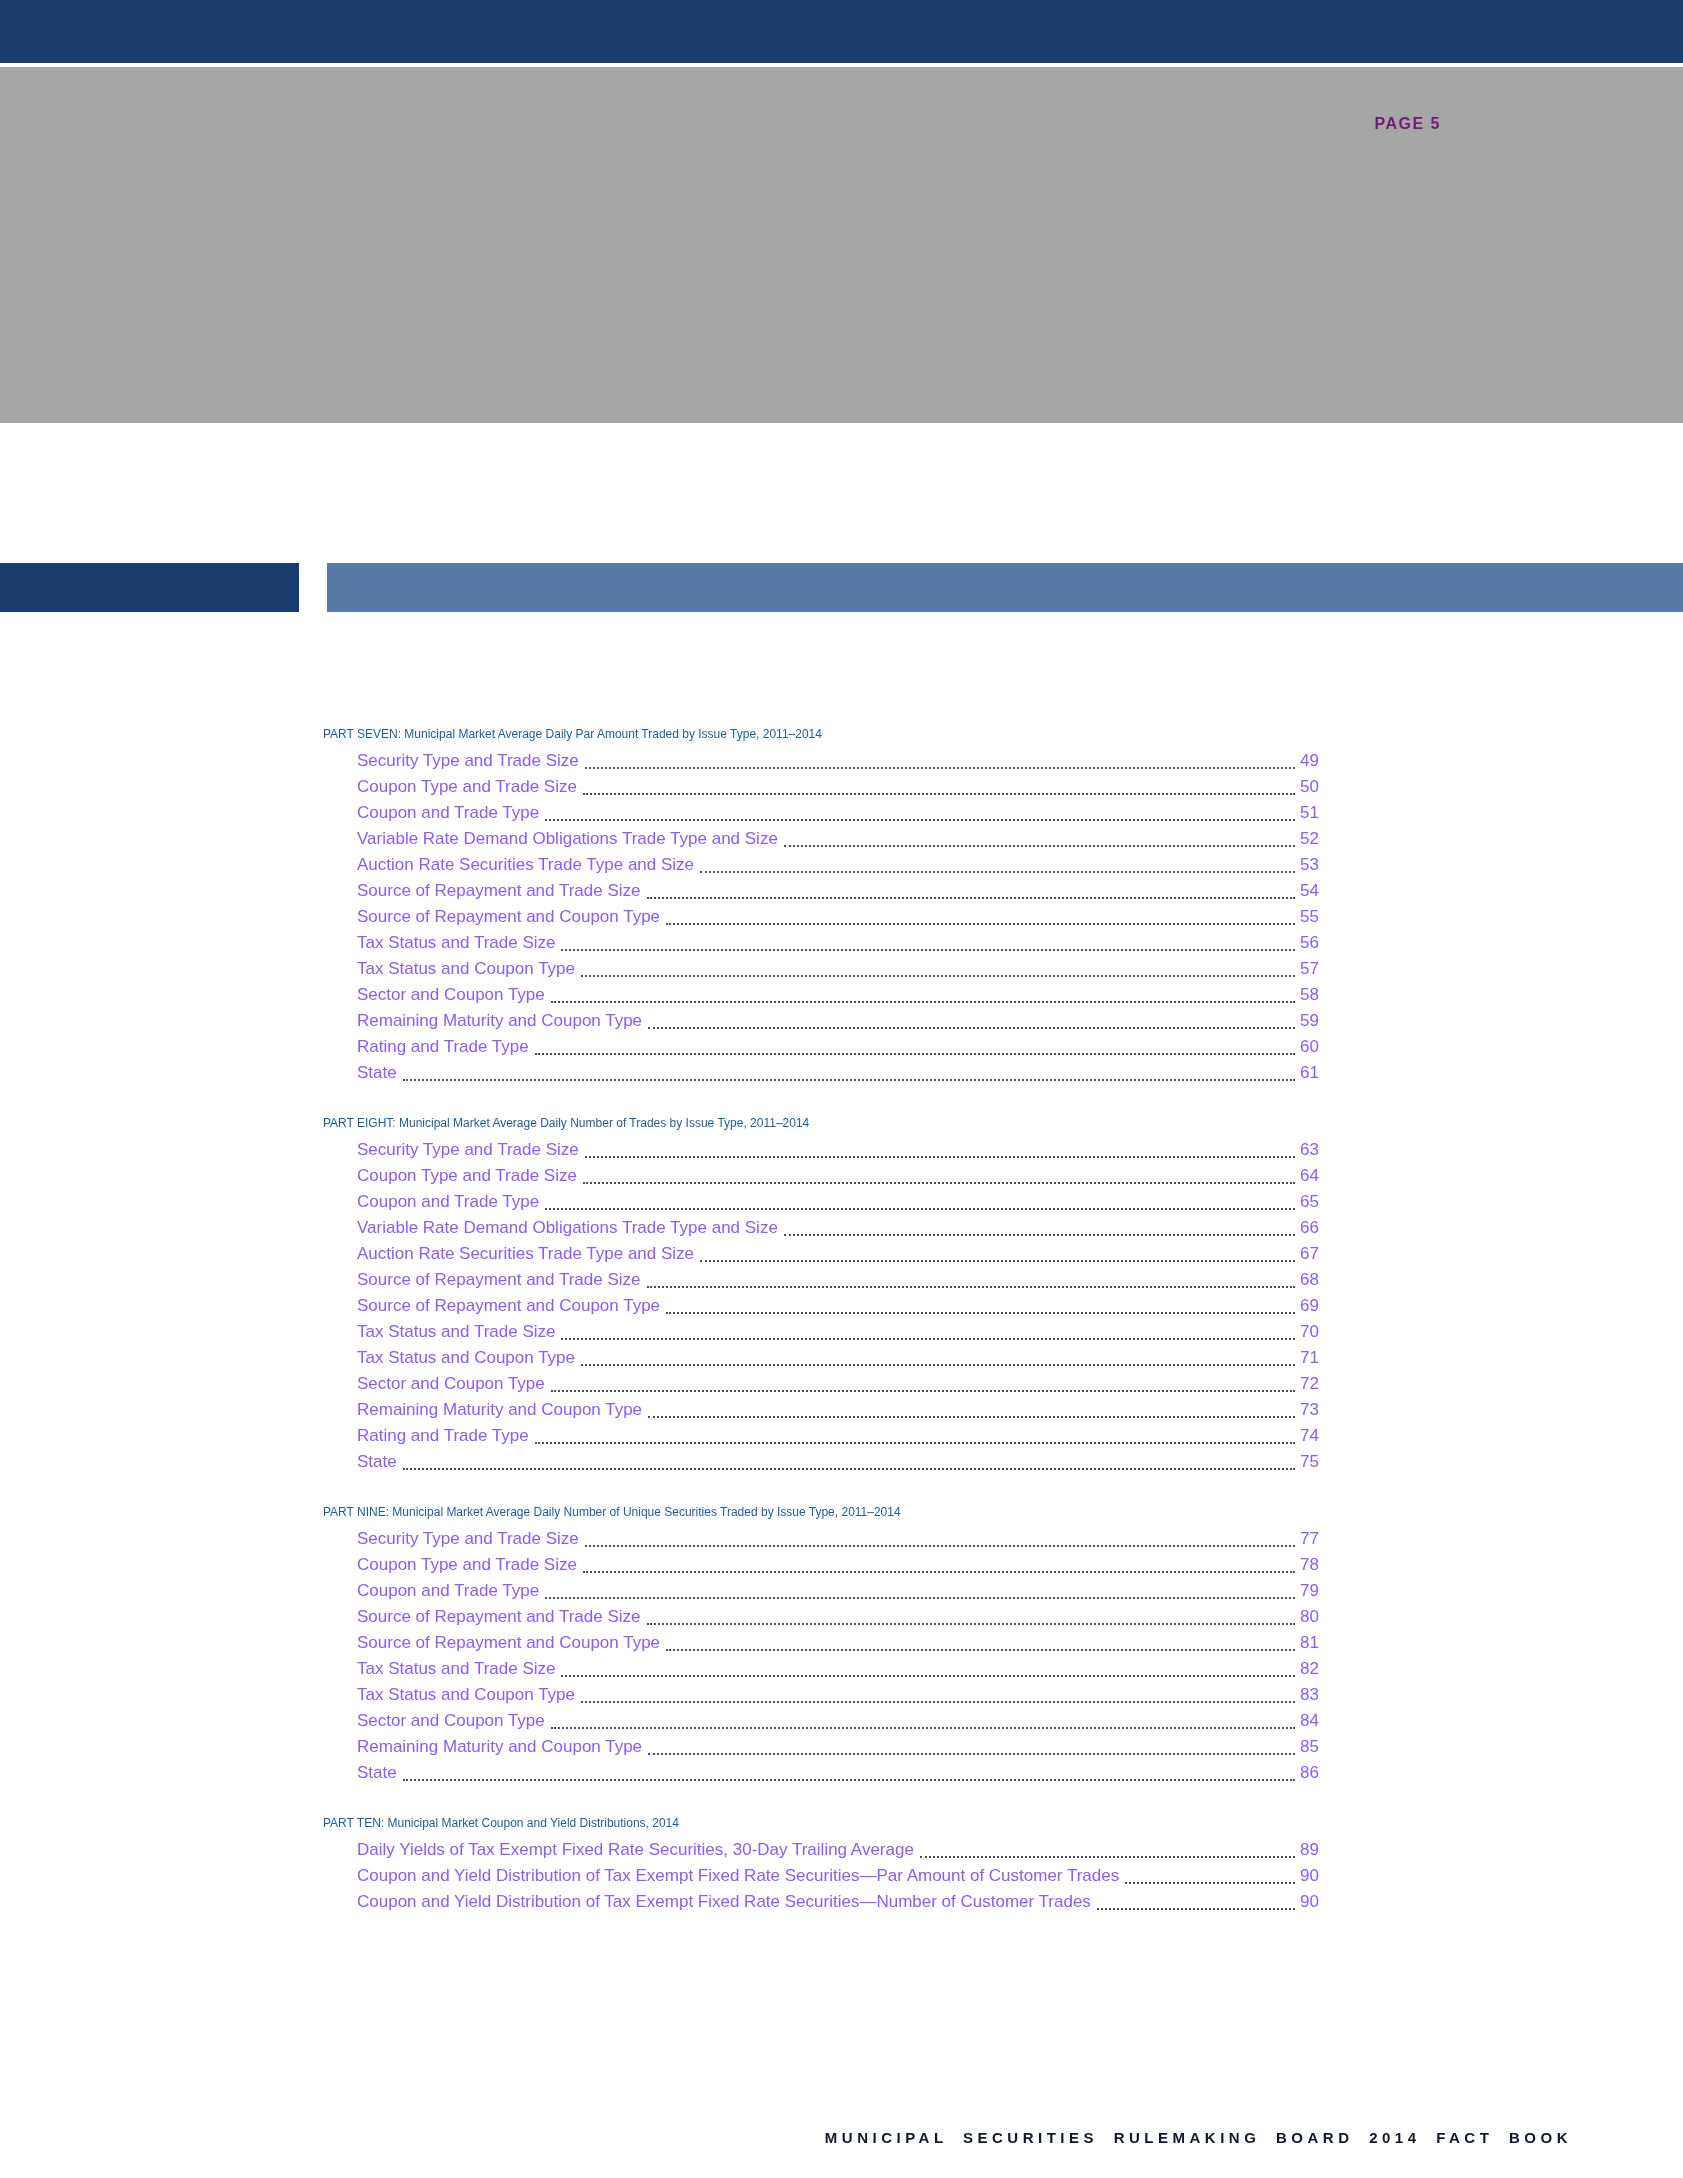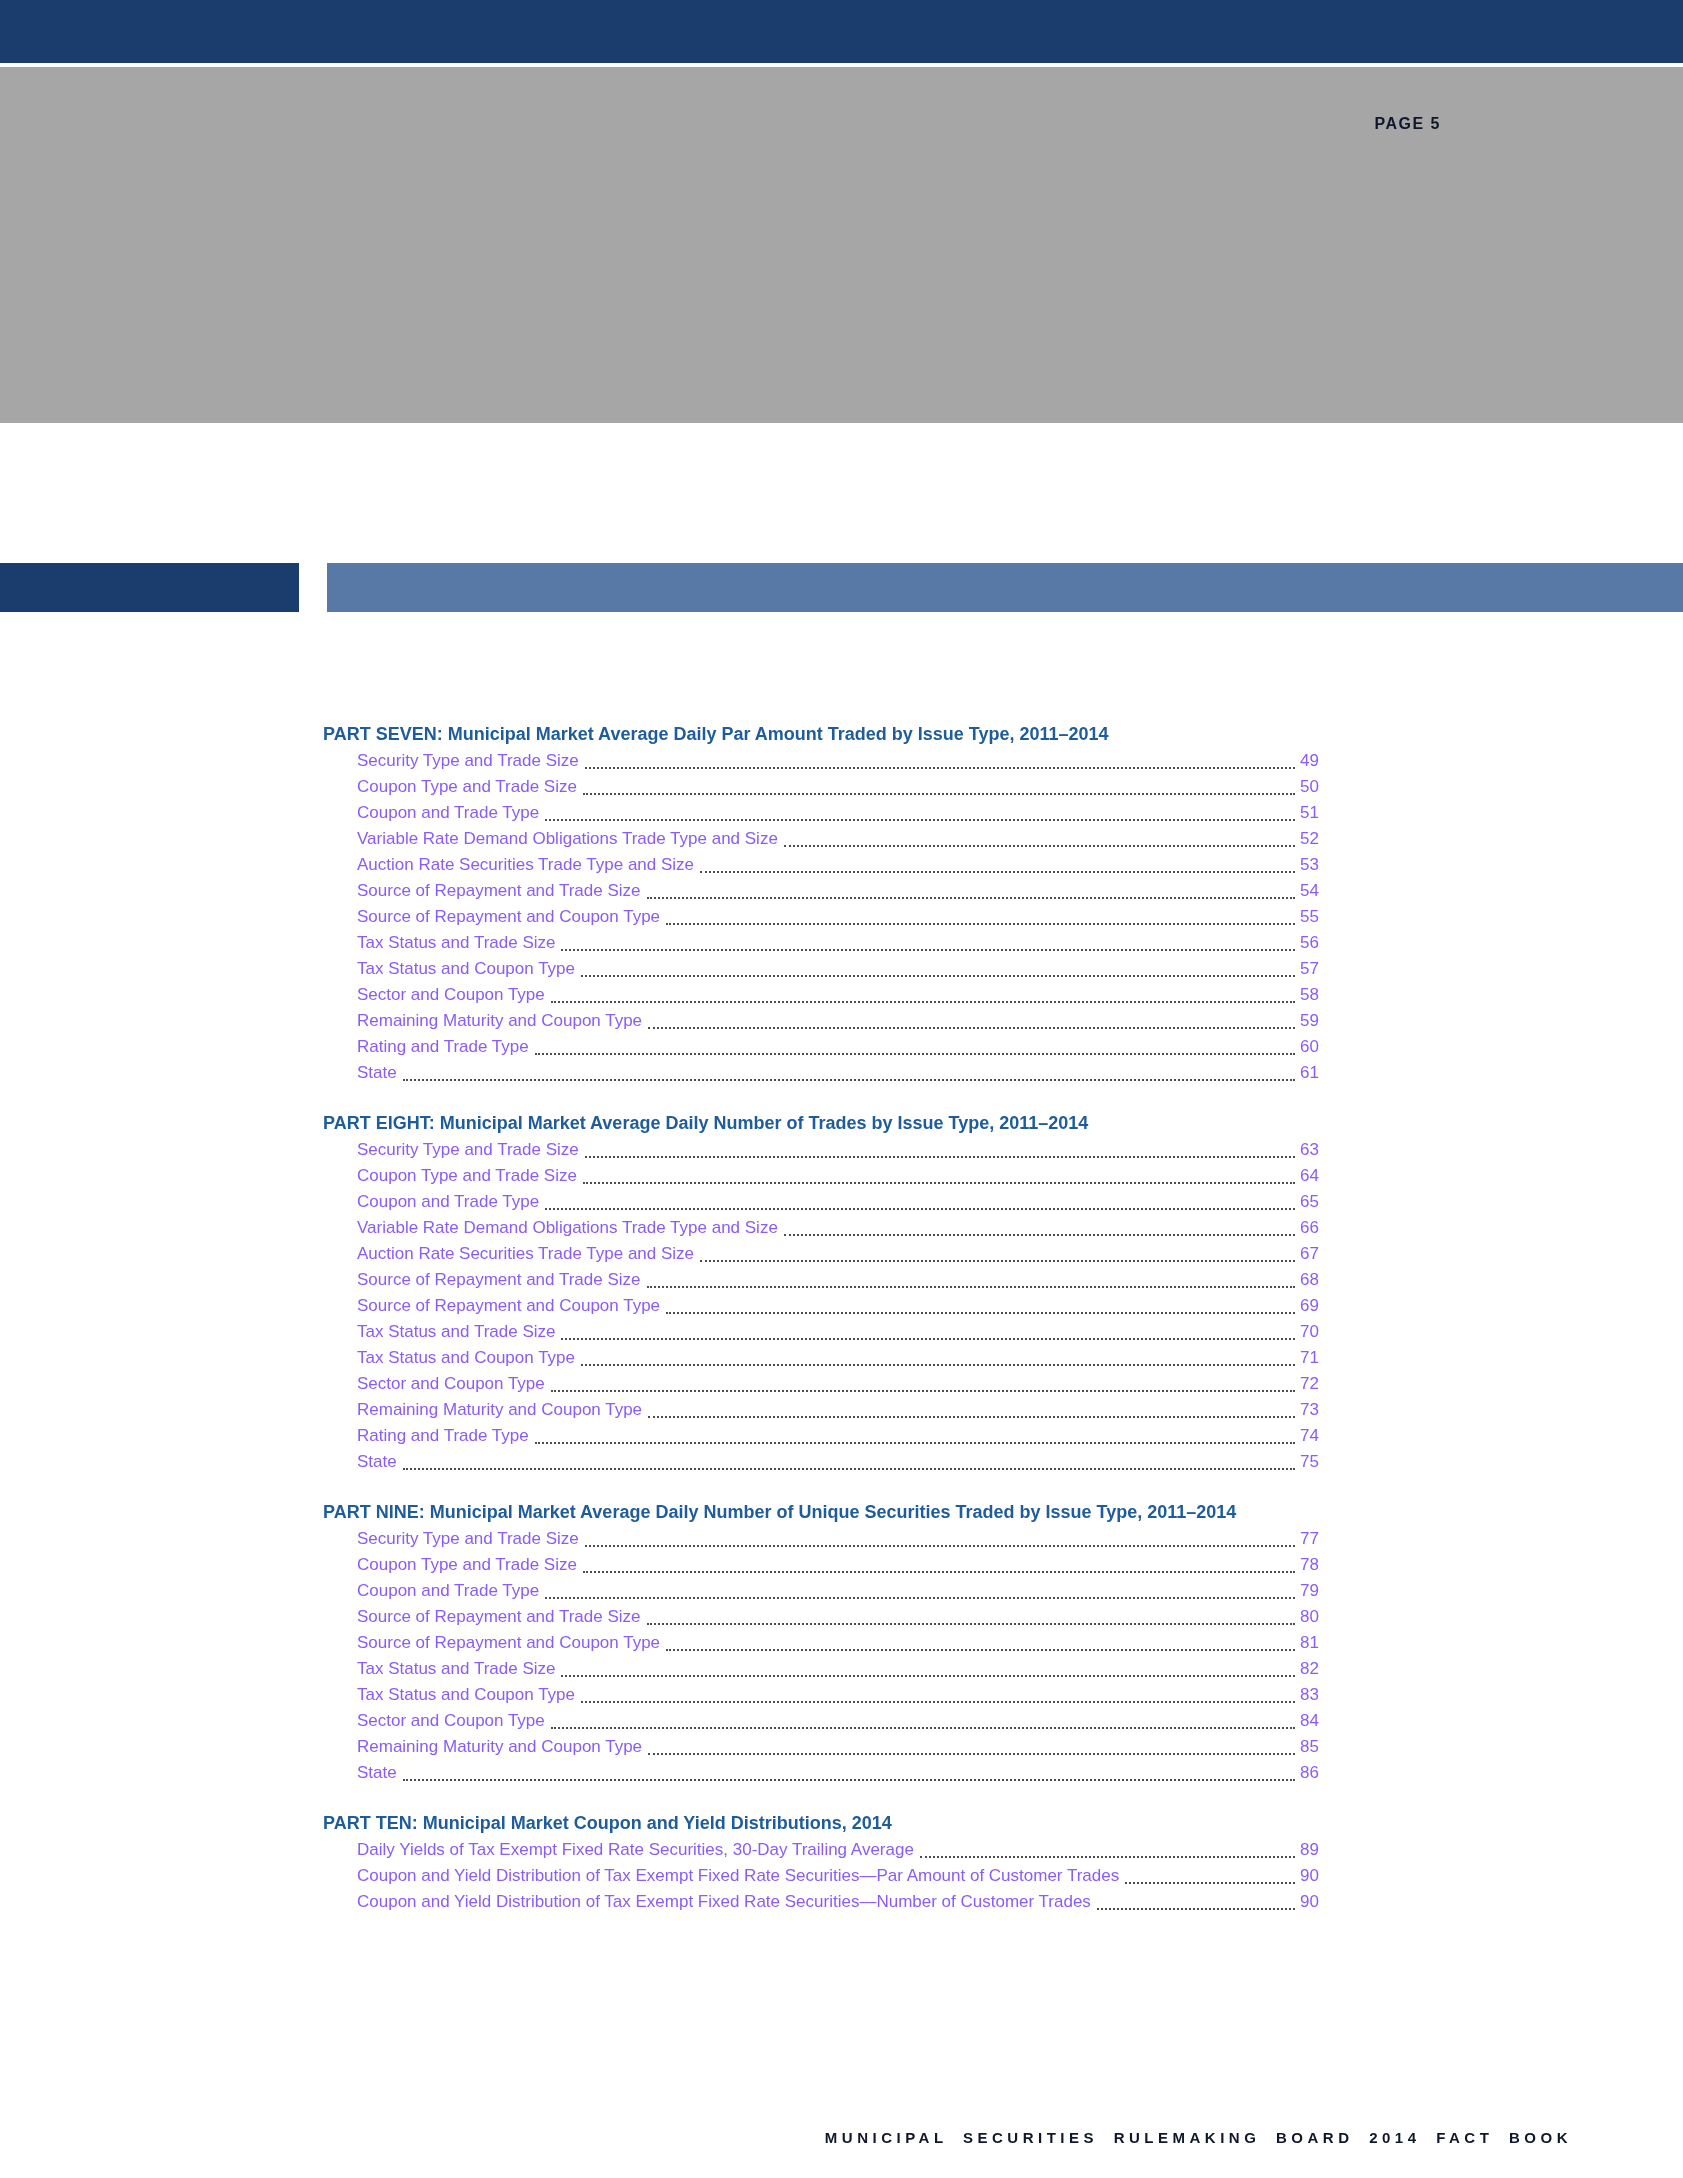--- a/index.html
+++ b/index.html
@@ -30,7 +30,7 @@
     position: absolute;
     top: 48px;
     right: 242px;
-    color: #0f172a;
+    color: #701a75;
     font-size: 16px;
     font-weight: bold;
     letter-spacing: 1.5px;

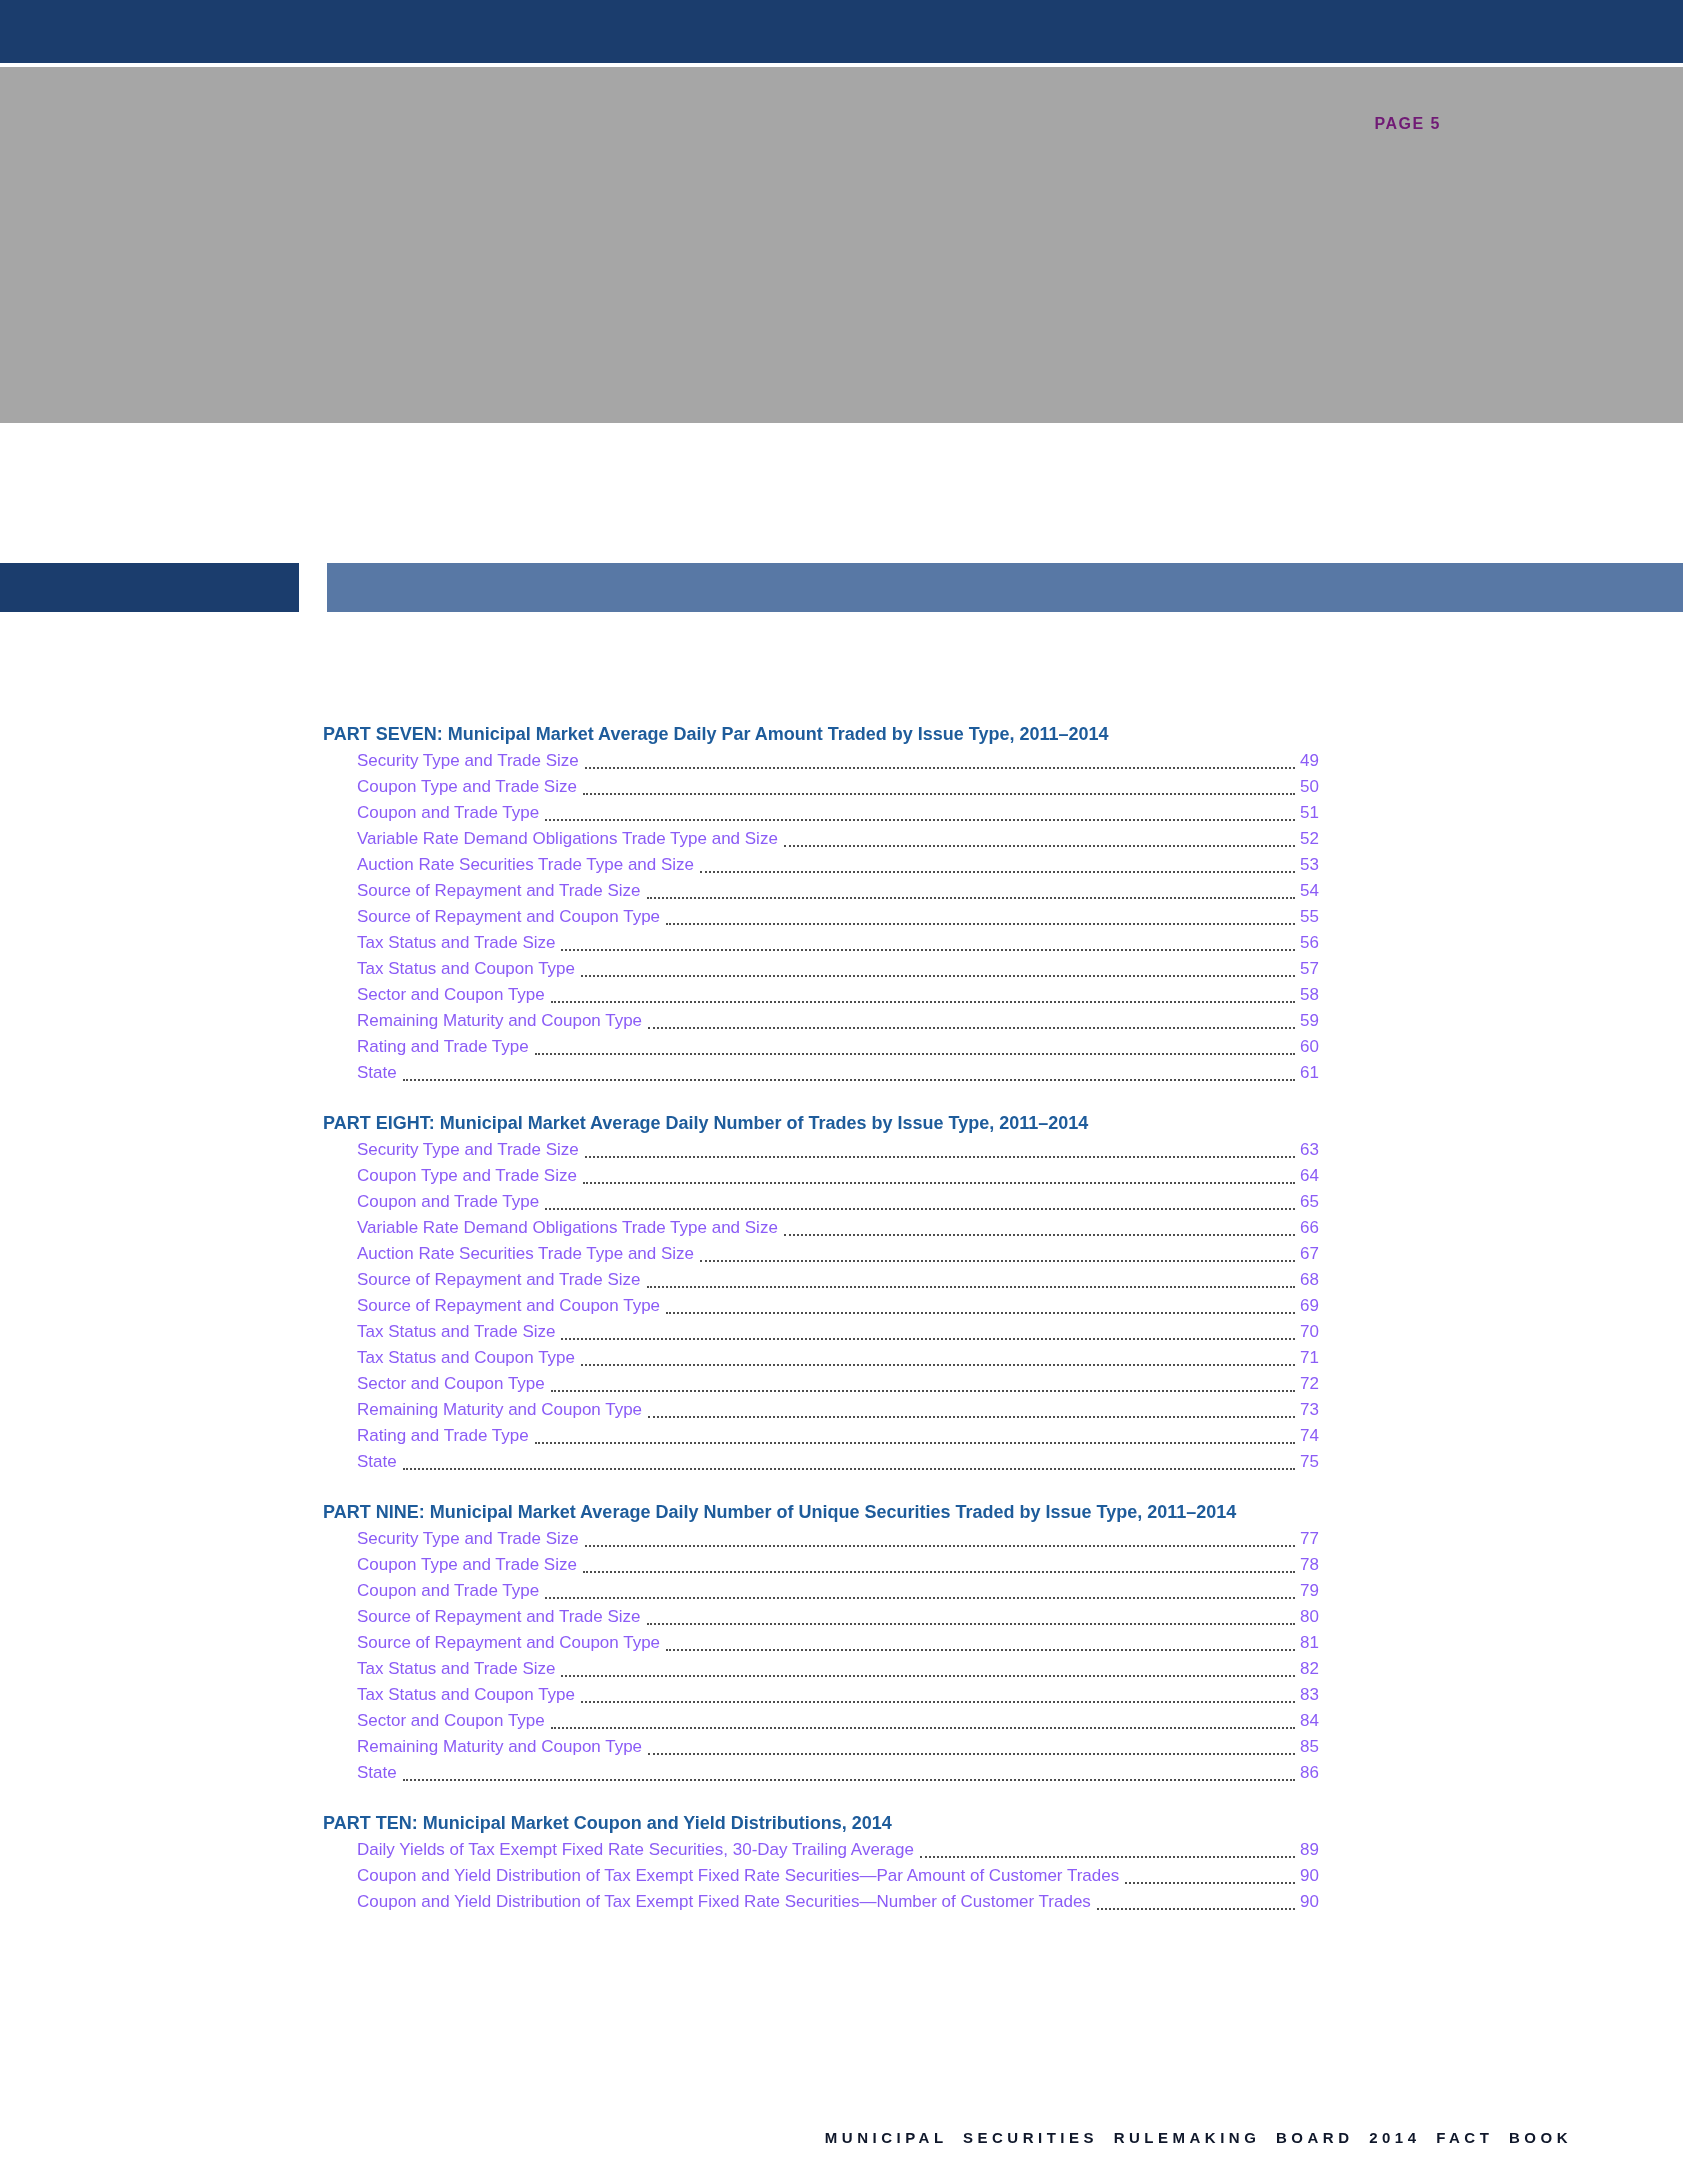--- a/index.html
+++ b/index.html
@@ -65,8 +65,8 @@
 
   .toc-title {
     color: #1e5c9b;
-    font-size: 18px;
-    font-weight: bold;
+    font-size: 12px;
+    font-weight: normal;
     line-height: 26px;
     margin-bottom: 1px;
   }

